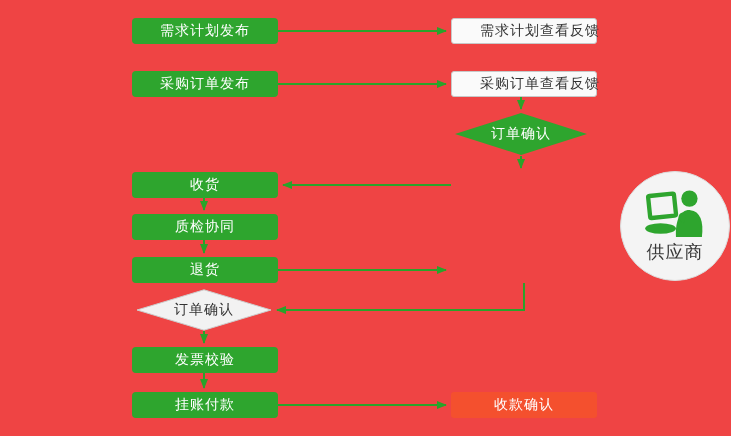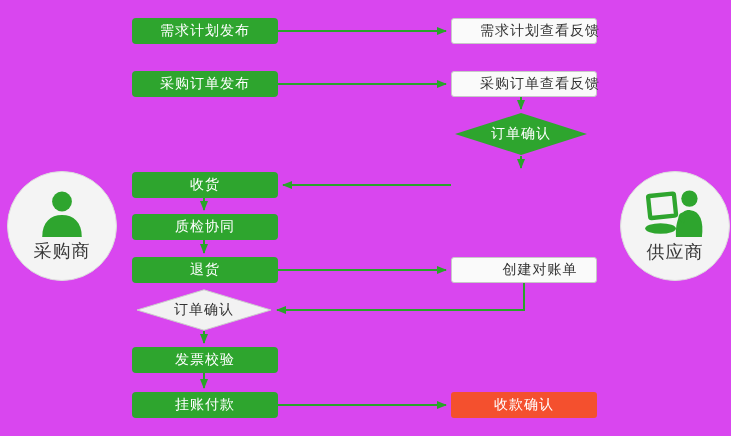--- a/index.html
+++ b/index.html
@@ -5,7 +5,7 @@
   html,body { margin:0; padding:0; background:#ffffff; }
   .canvas {
     position:relative; width:731px; height:436px; overflow:hidden;
-    background:#d946ef;
+    background:#ef4444;
     font-family:"DejaVu Sans","Liberation Sans",sans-serif;
   }
   .connectors { position:absolute; left:0; top:0; pointer-events:none; }

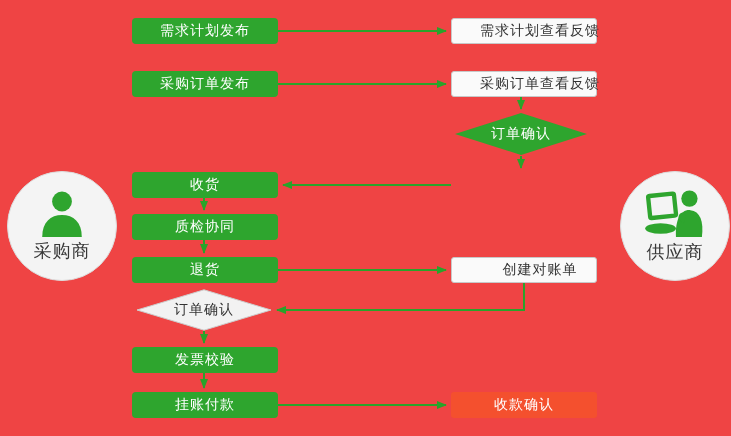--- a/index.html
+++ b/index.html
@@ -99,13 +99,6 @@
 
   <div class="node red" style="left:451px;top:392px;width:146px;height:26px">收款确认</div>
 
-  <div class="actor" style="left:7px;top:171px">
-    <svg width="50" height="48" viewBox="0 0 48 46">
-      <circle cx="24" cy="11" r="9.5" fill="#2ea52e"></circle>
-      <path d="M5,45 C5,31 13,24 24,24 C35,24 43,31 43,45 Z" fill="#2ea52e"></path>
-    </svg>
-    <div class="actor-label">采购商</div>
-  </div>
 
   <div class="actor" style="left:620px;top:171px">
     <svg width="62" height="50" viewBox="0 0 64 52">

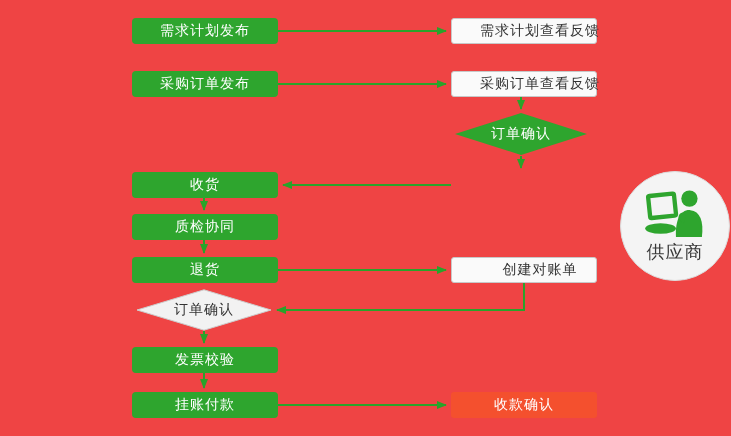--- a/index.html
+++ b/index.html
@@ -95,7 +95,6 @@
   </div>
 
 
-  <div class="node white" style="left:451px;top:257px;width:146px;height:26px">创建对账单</div>
 
   <div class="node red" style="left:451px;top:392px;width:146px;height:26px">收款确认</div>
 

